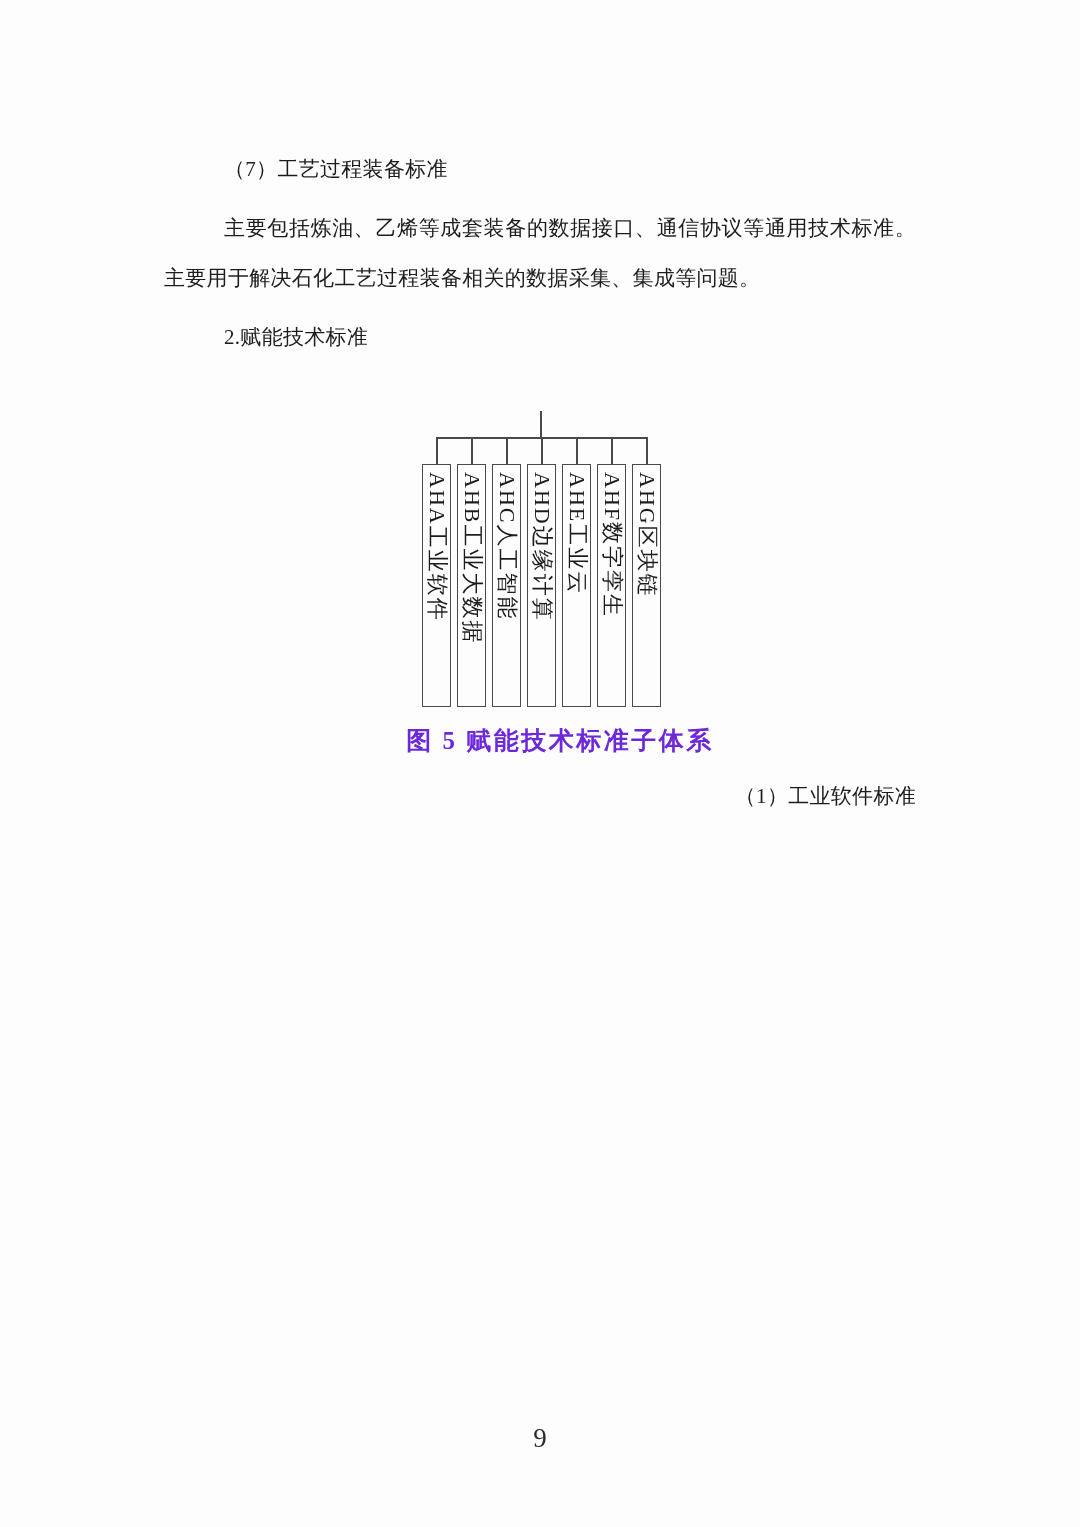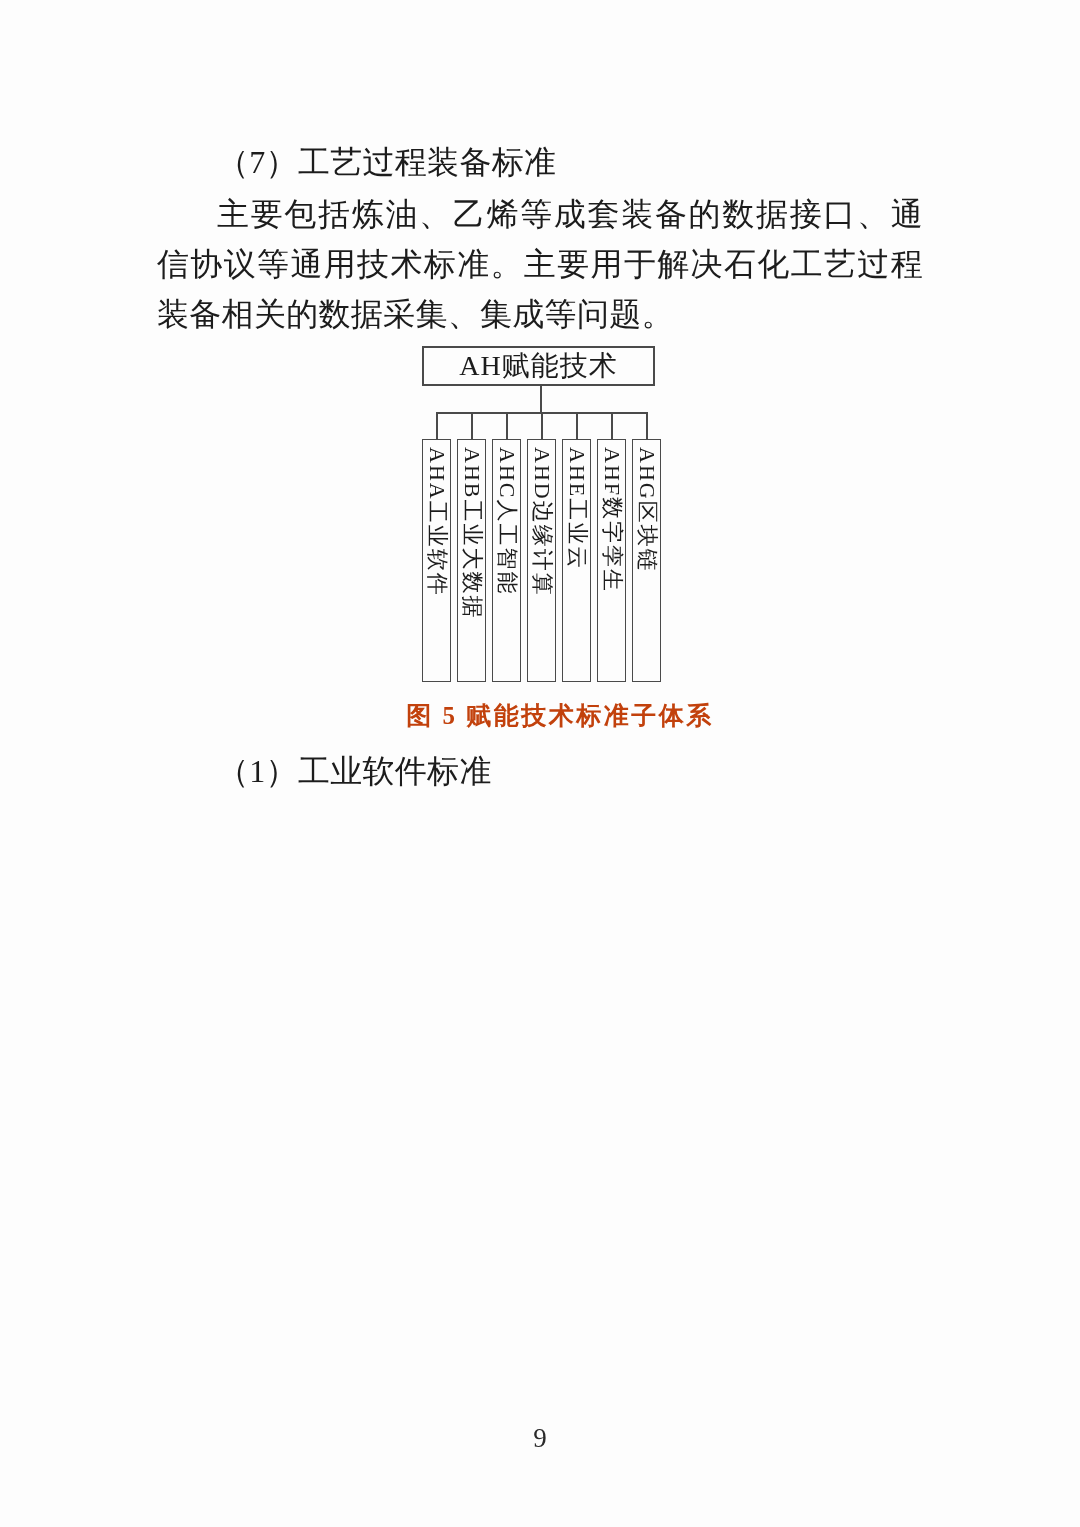--- a/index.html
+++ b/index.html
@@ -20,8 +20,8 @@
     padding: 135px 155px 0 155px;
   }
   .para, .heading {
-    margin: 2px;
-    font-size: 32px;
+    margin: 9px;
+    font-size: 21px;
     line-height: 50px;
     letter-spacing: 0.3px;
     text-indent: 60px;

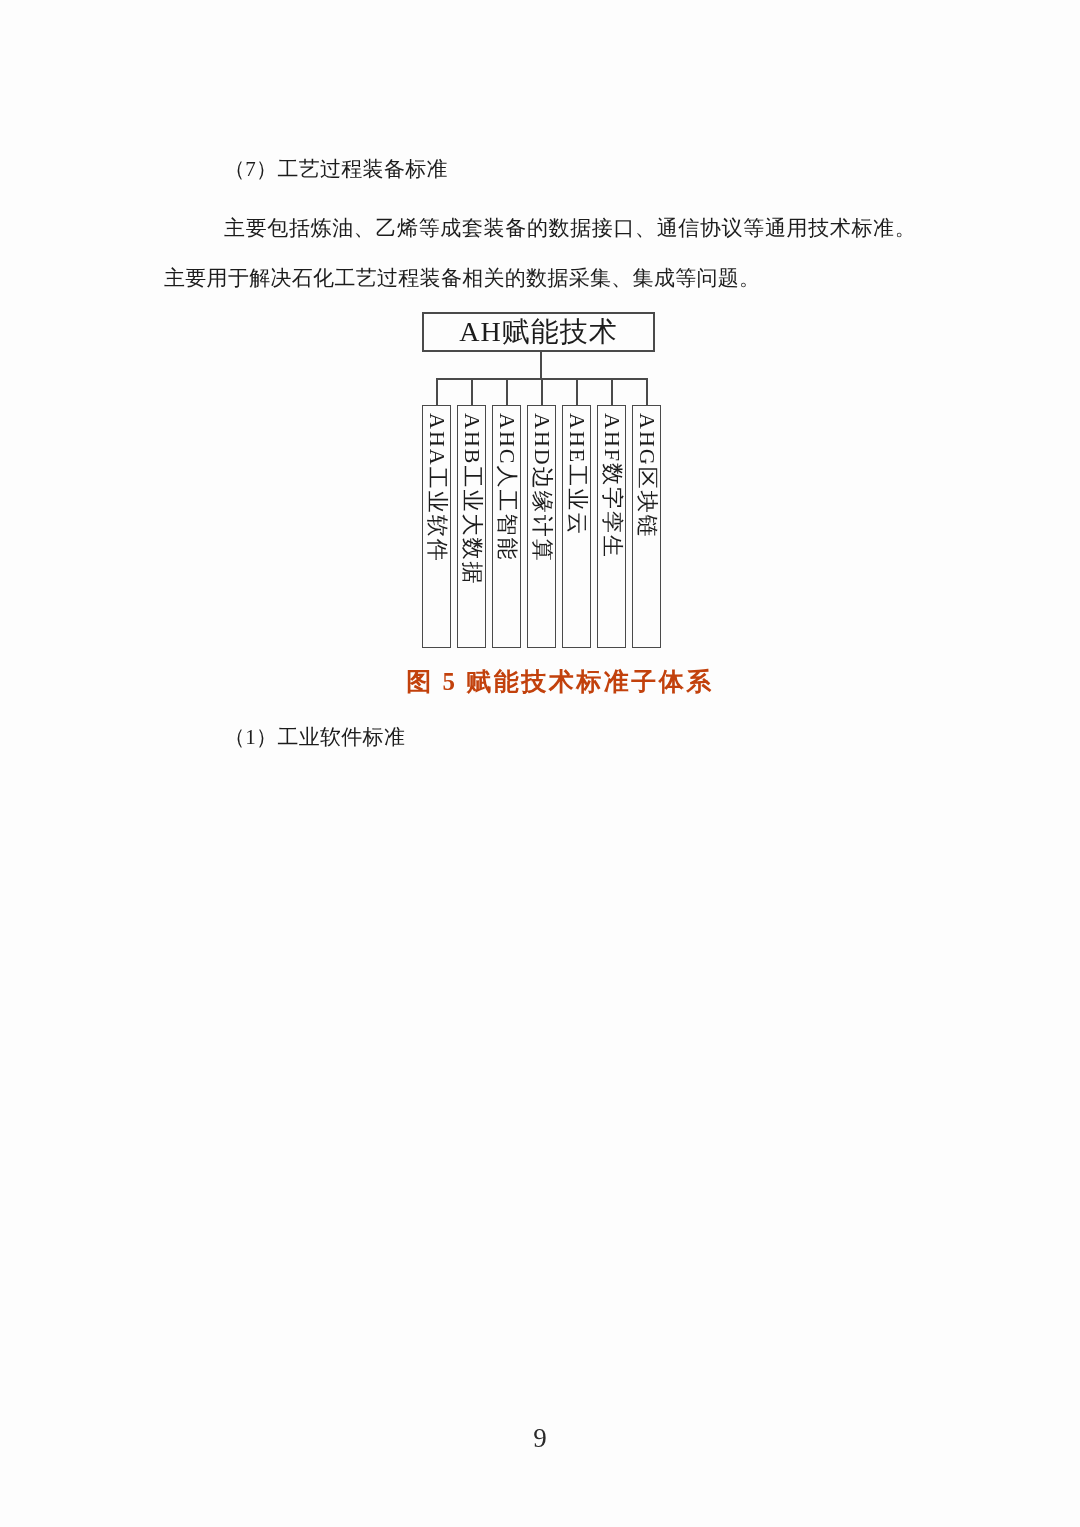--- a/index.html
+++ b/index.html
@@ -133,6 +133,7 @@
 
   <p class="para">主要包括炼油、乙烯等成套装备的数据接口、通信协议等通用技术标准。主要用于解决石化工艺过程装备相关的数据采集、集成等问题。</p>
 
+  <p class="heading">2.赋能技术标准</p>
 
 
   <div class="org-chart">

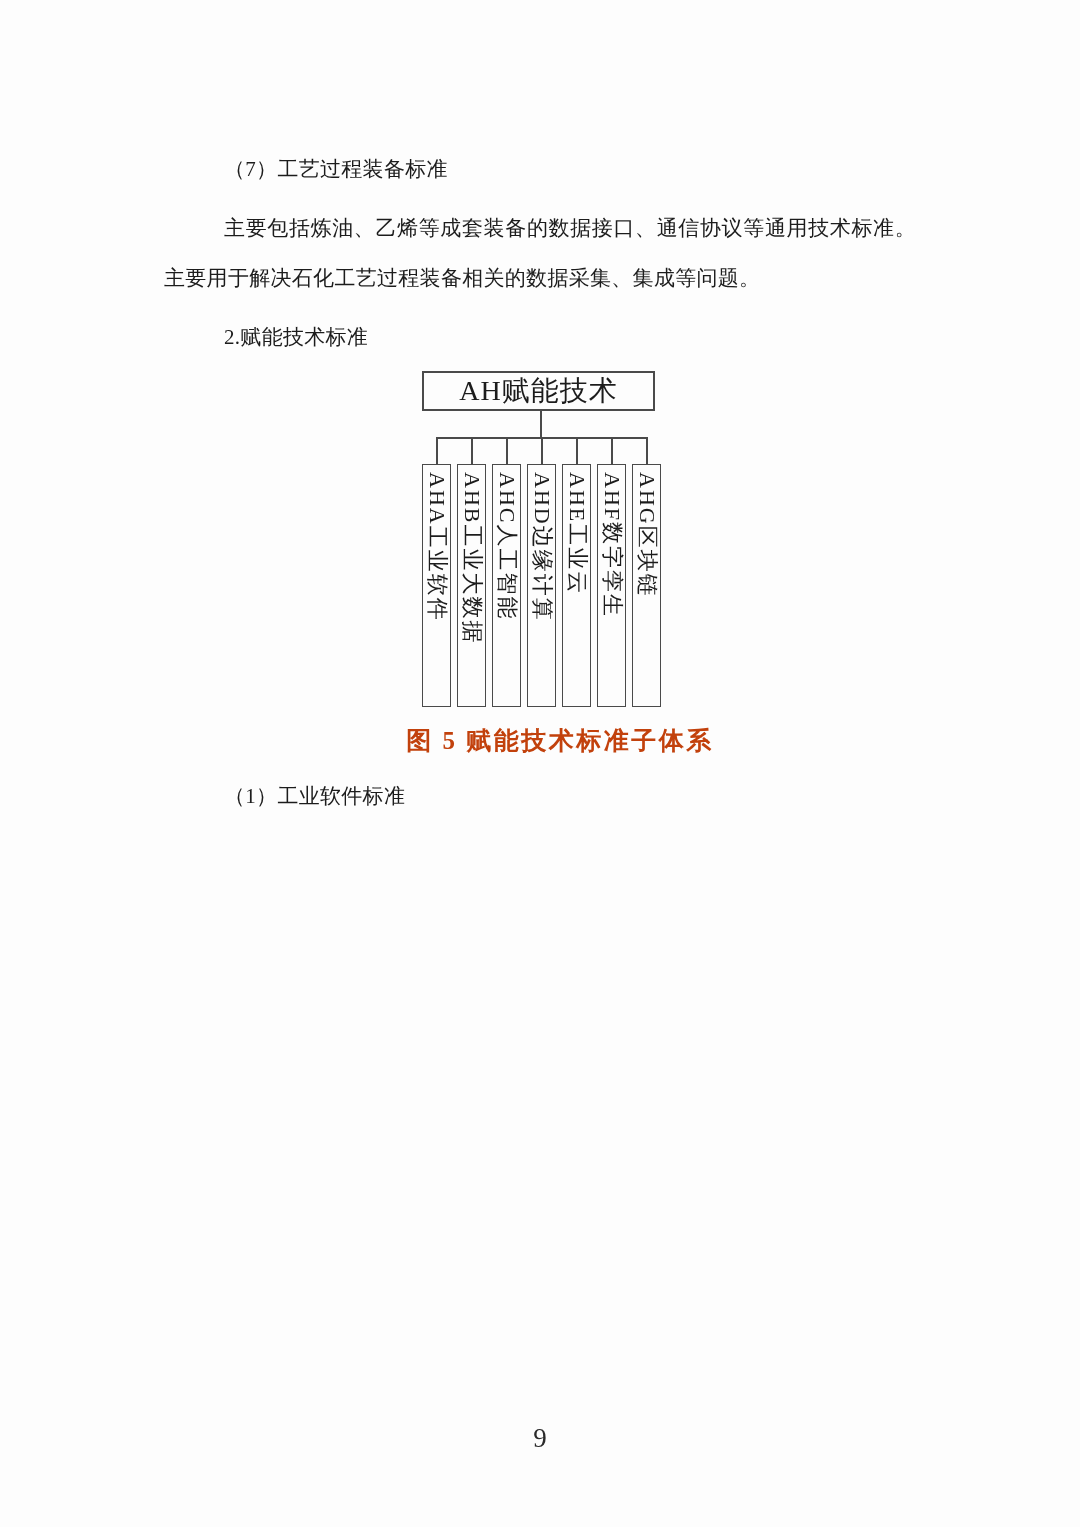--- a/index.html
+++ b/index.html
@@ -137,9 +137,6 @@
 
 
   <div class="org-chart">
-    <div class="root-node">
-      <span>AH赋能技术</span>
-    </div>
     <div class="stem"></div>
     <div class="bus"></div>
     <div class="drop d1"></div>

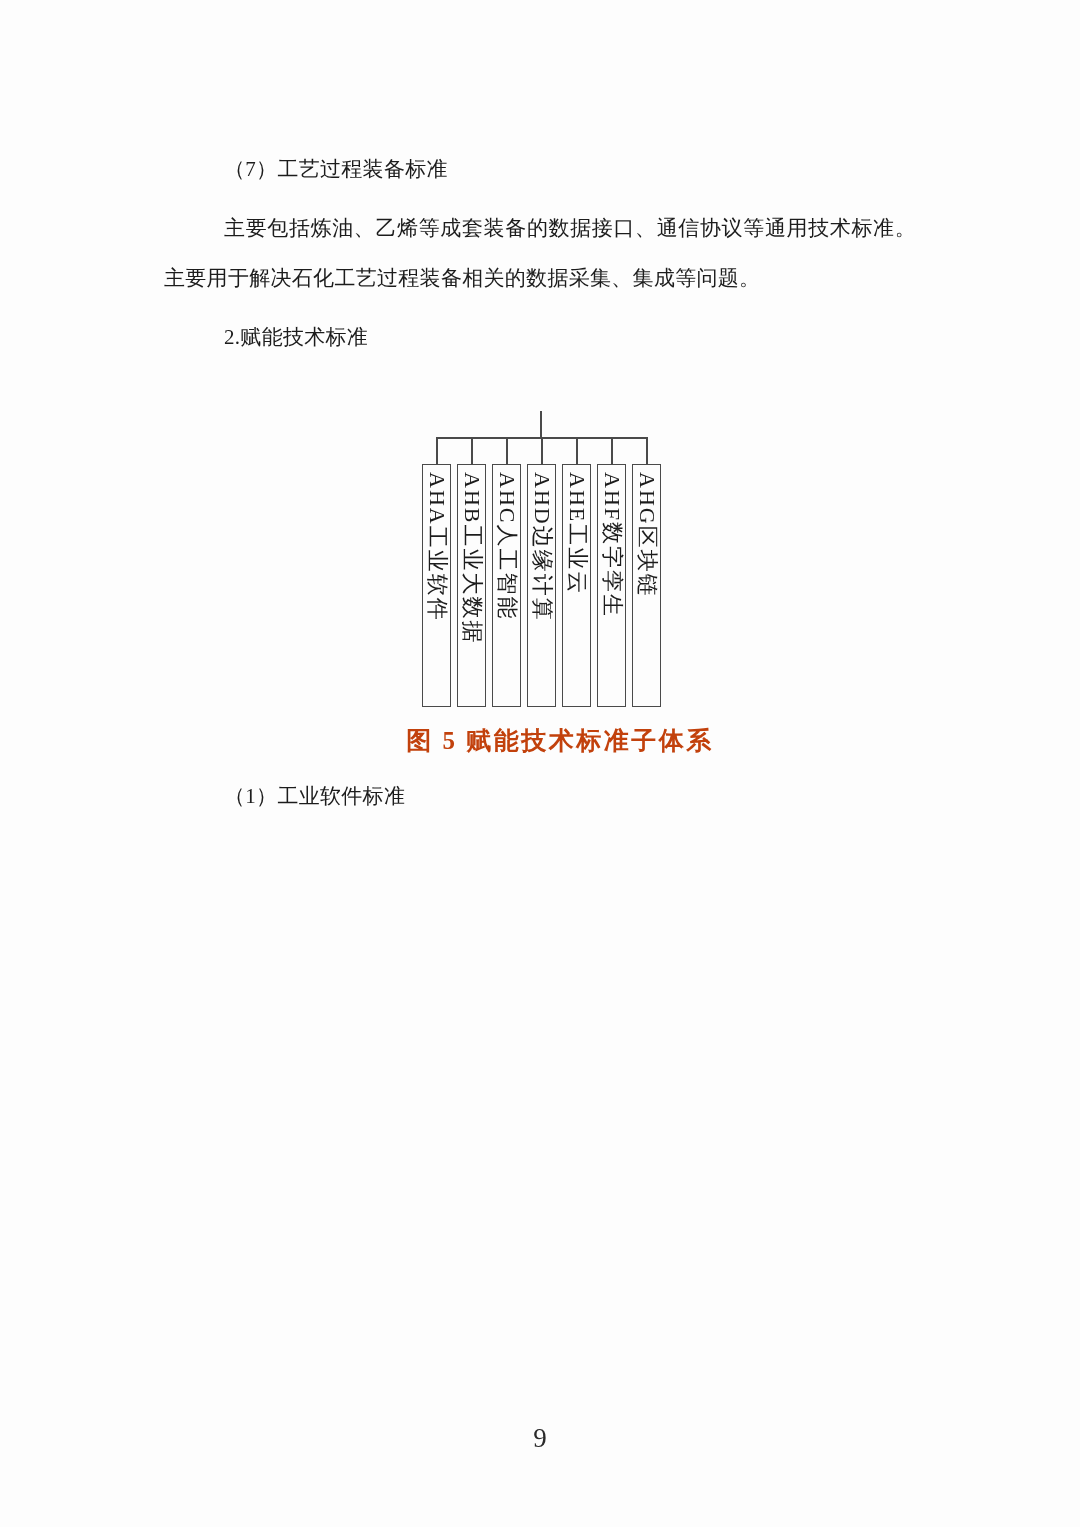--- a/index.html
+++ b/index.html
@@ -107,7 +107,7 @@
     line-height: 34px;
     letter-spacing: 2.5px;
     font-weight: 600;
-    color: #c2410c;
+    color: #6d28d9;
     padding-left: 40px;
   }
   .after-caption {

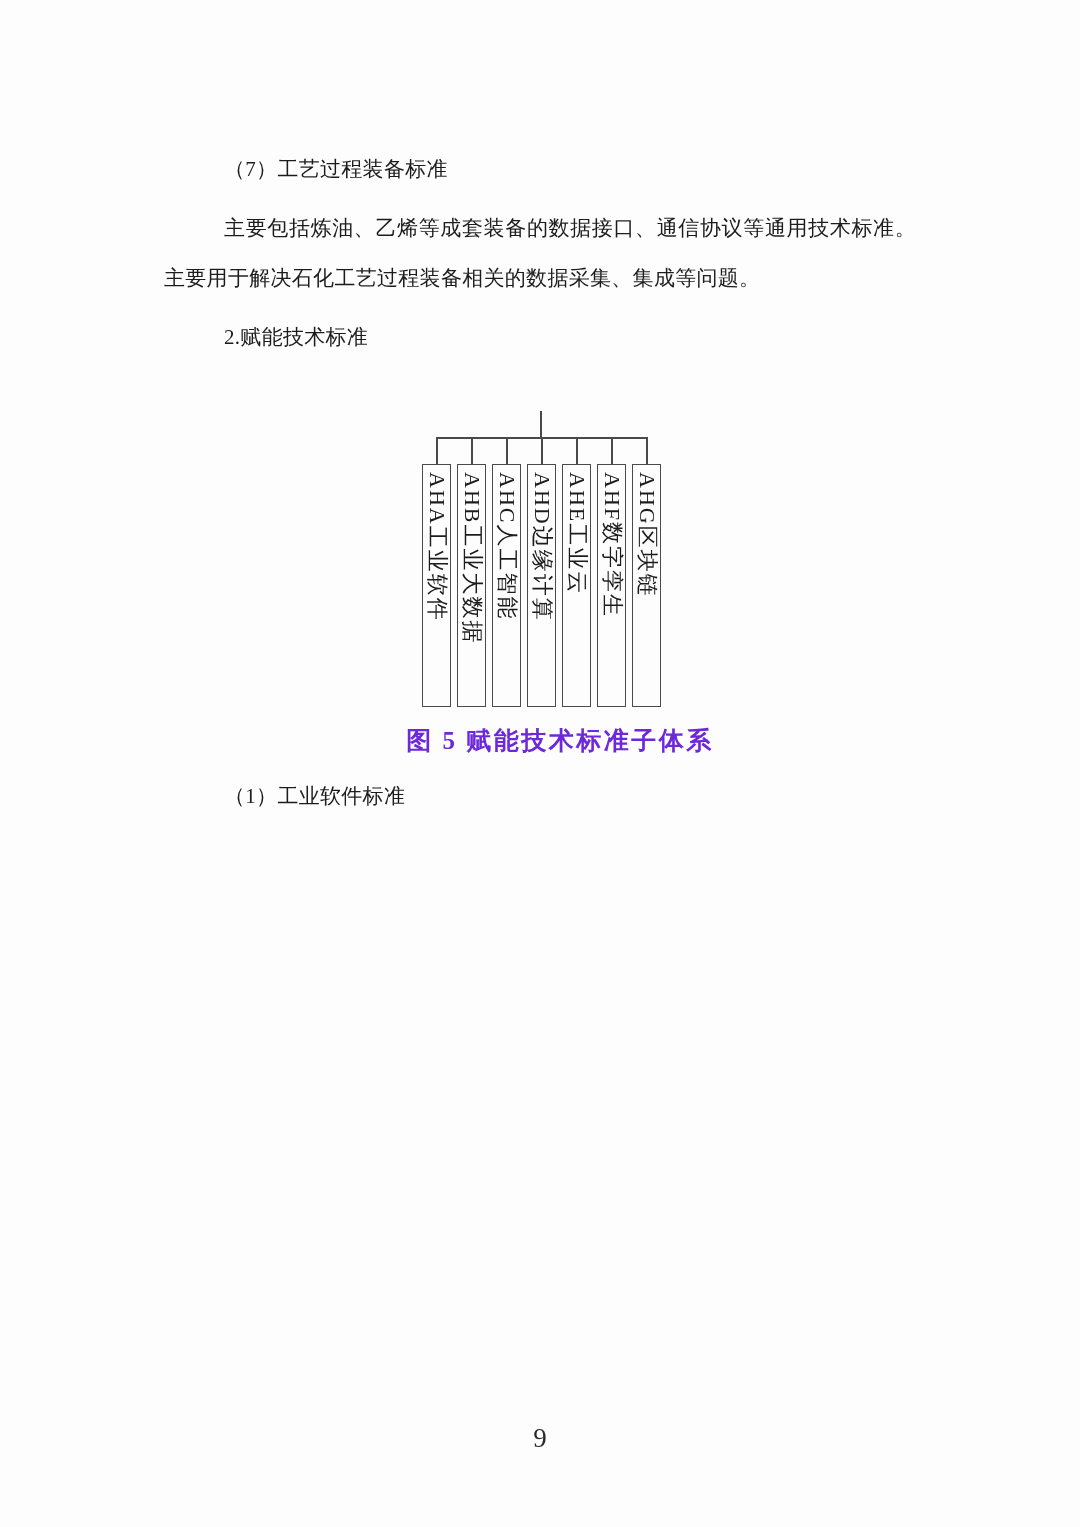--- a/index.html
+++ b/index.html
@@ -112,6 +112,7 @@
   }
   .after-caption {
     margin-top: 13px;
+    text-align: right;
   }
   .page-number {
     position: absolute;

